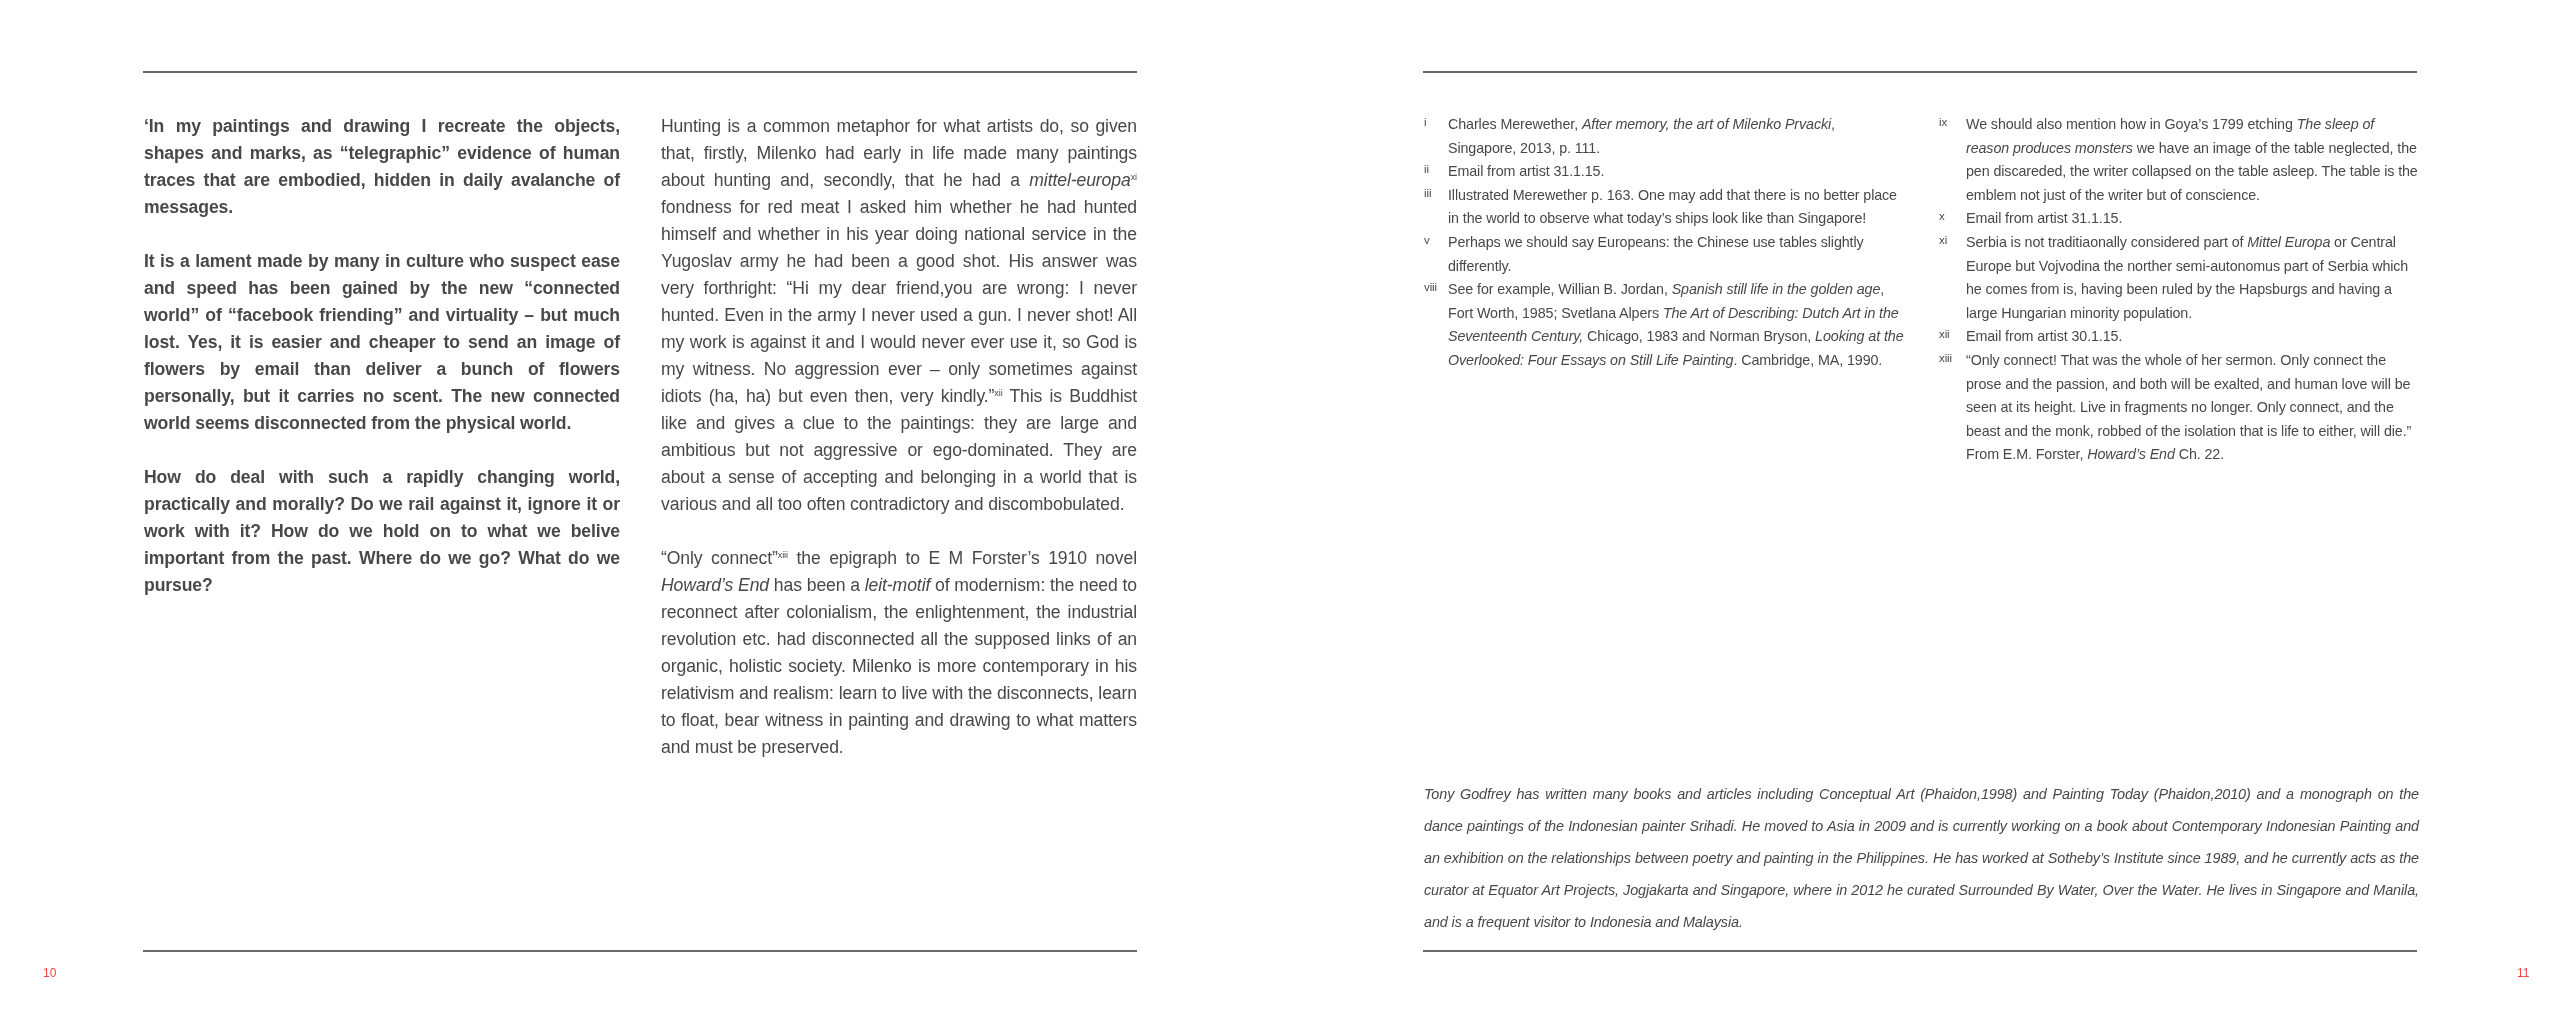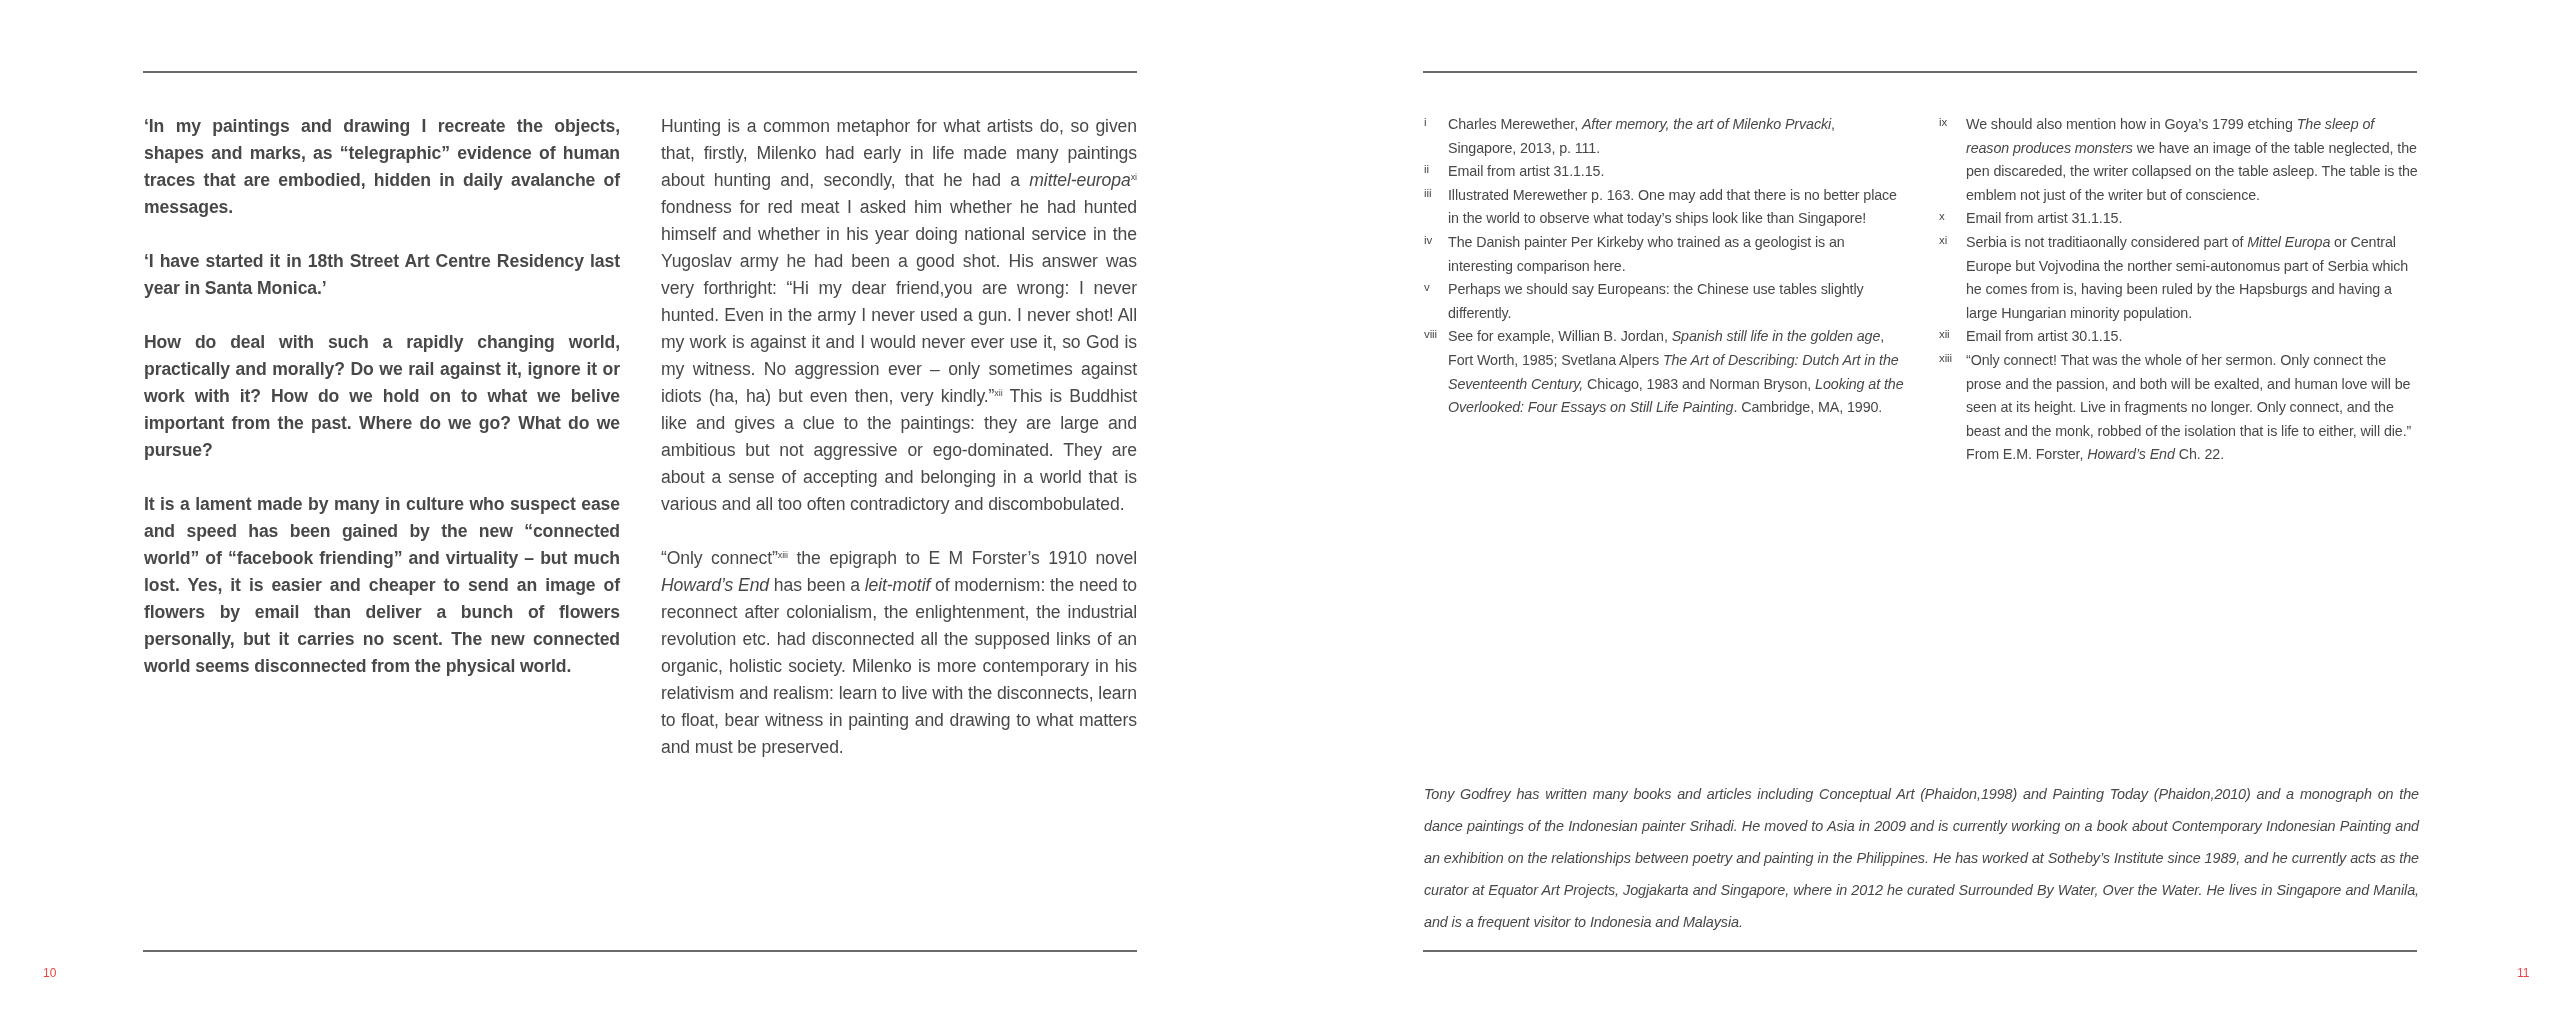--- a/index.html
+++ b/index.html
@@ -46,7 +46,6 @@
     <div class="note"><span class="mk">i</span><span>Charles Merewether, </span><i>After memory, the art of Milenko Prvacki</i><span>, Singapore, 2013, p. 111.</span></div>
     <div class="note"><span class="mk">ii</span><span>Email from artist 31.1.15.</span></div>
     <div class="note"><span class="mk">iii</span><span>Illustrated Merewether p. 163. One may add that there is no better place in the world to observe what today’s ships look like than Singapore!</span></div>
-    <div class="note"><span class="mk">iv</span><span>The Danish painter Per Kirkeby who trained as a geologist is an interesting comparison here.</span></div>
     <div class="note"><span class="mk">v</span><span>Perhaps we should say Europeans: the Chinese use tables slightly differently.</span></div>
     <div class="note"><span class="mk">viii</span><span>See for example, Willian B. Jordan, </span><i>Spanish still life in the golden age</i><span>, Fort Worth, 1985; Svetlana Alpers </span><i>The Art of Describing: Dutch Art in the Seventeenth Century,</i><span> Chicago, 1983 and Norman Bryson, </span><i>Looking at the Overlooked: Four Essays on Still Life Painting</i><span>. Cambridge, MA, 1990.</span></div>
   </div>

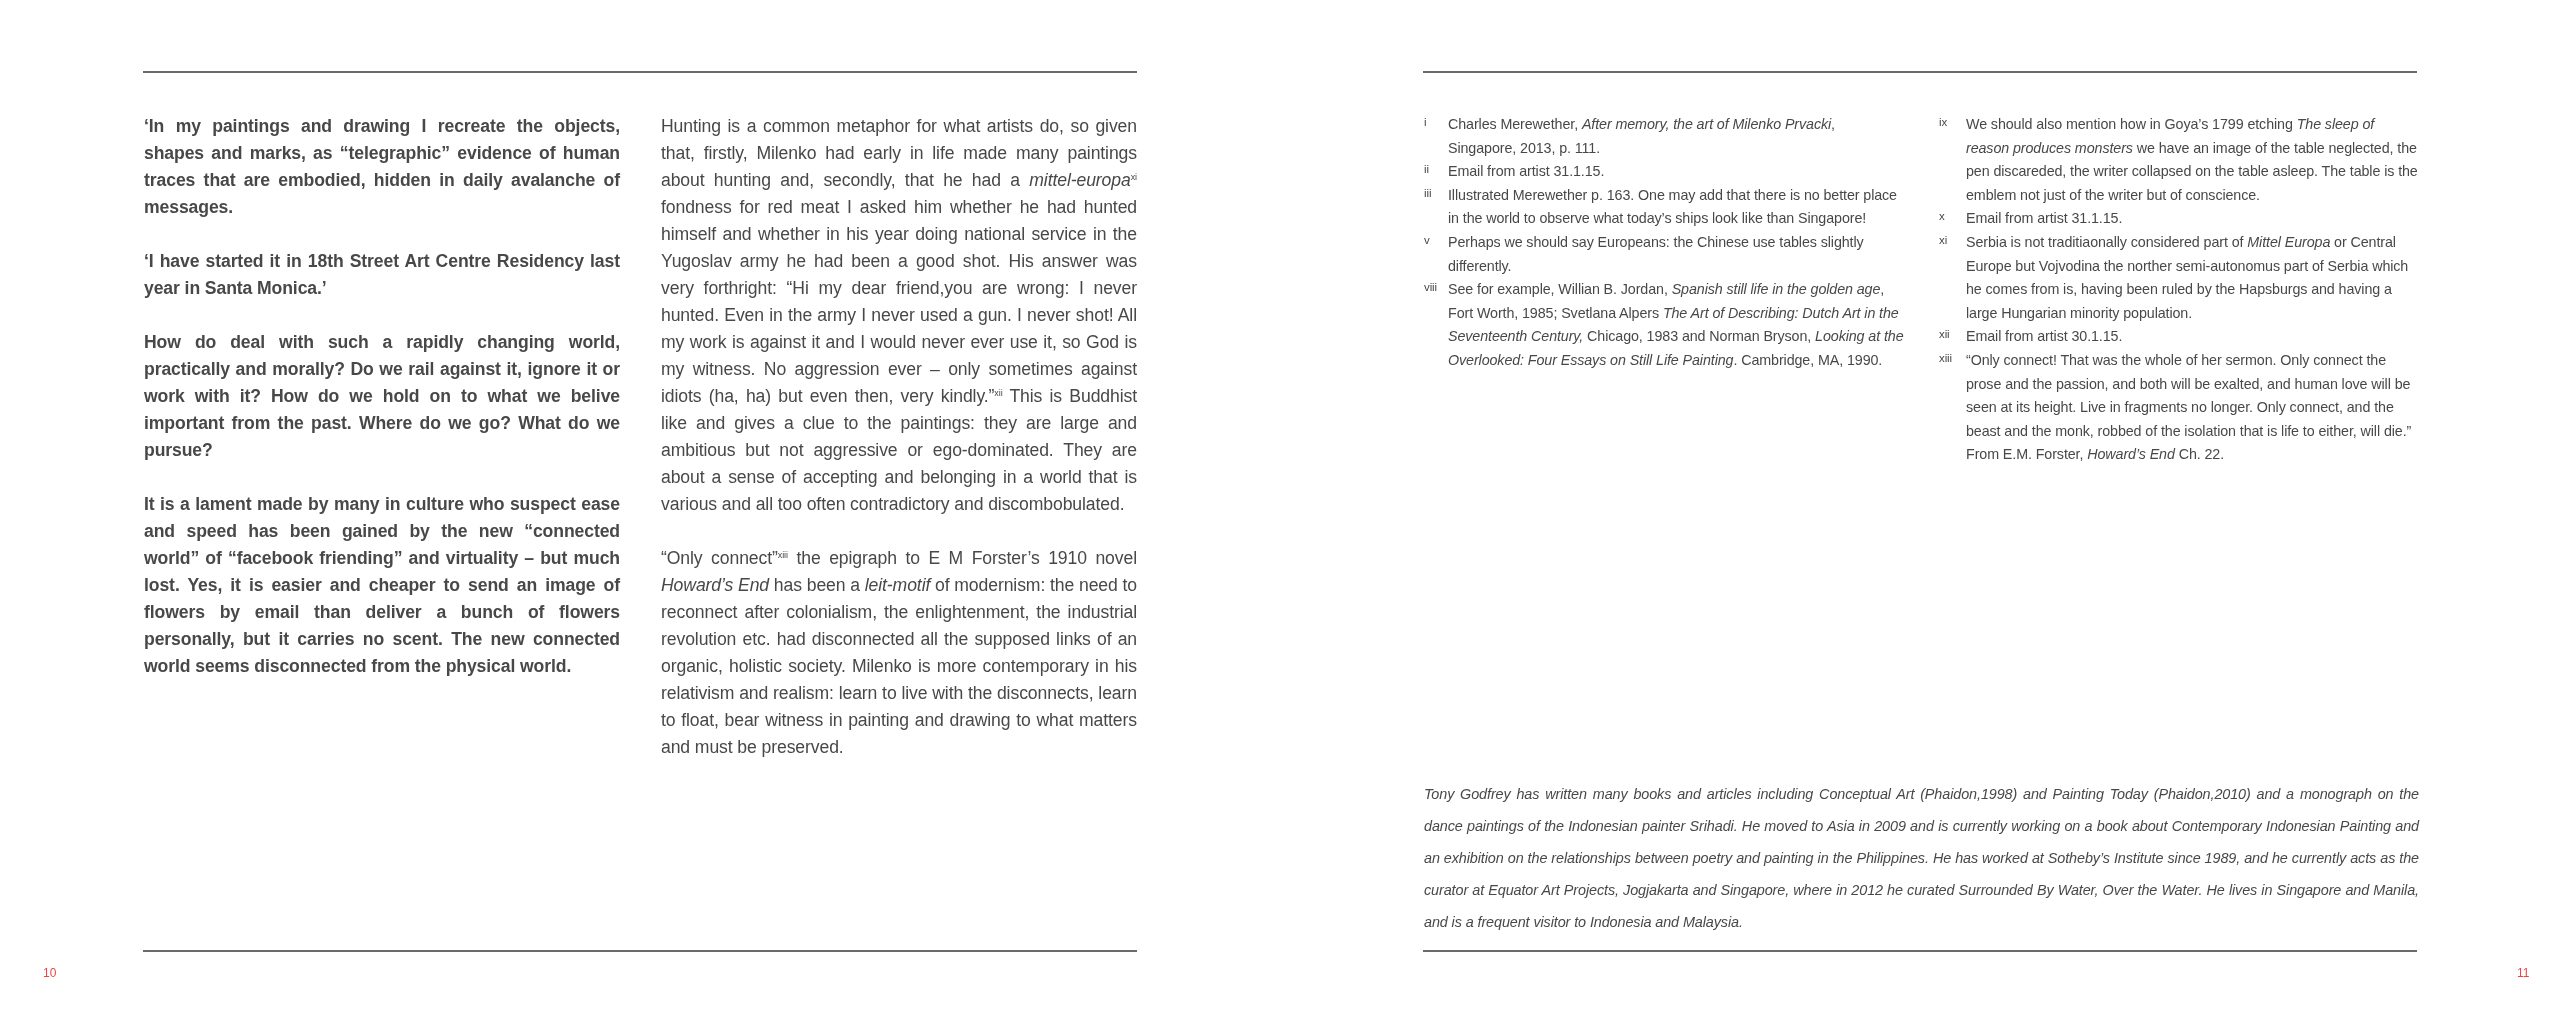--- a/index.html
+++ b/index.html
@@ -28,7 +28,6 @@
 
 <div class="col" style="left:144px; top:113px; width:476px;font-weight:bold;">
   <p>‘In my paintings and drawing I recreate the objects, shapes and marks, as “telegraphic” evidence of human traces that are embodied, hidden in daily avalanche of messages.</p>
-  <p>‘I have started it in 18th Street Art Centre Residency last year in Santa Monica.’</p>
   <p>How do deal with such a rapidly changing world, practically and morally? Do we rail against it, ignore it or work with it? How do we hold on to what we belive important from the past. Where do we go? What do we pursue?</p>
   <p>It is a lament made by many in culture who suspect ease and speed has been gained by the new “connected world” of “facebook friending” and virtuality – but much lost. Yes, it is easier and cheaper to send an image of flowers by email than deliver a bunch of flowers personally, but it carries no scent. The new connected world seems disconnected from the physical world.</p>
 </div>

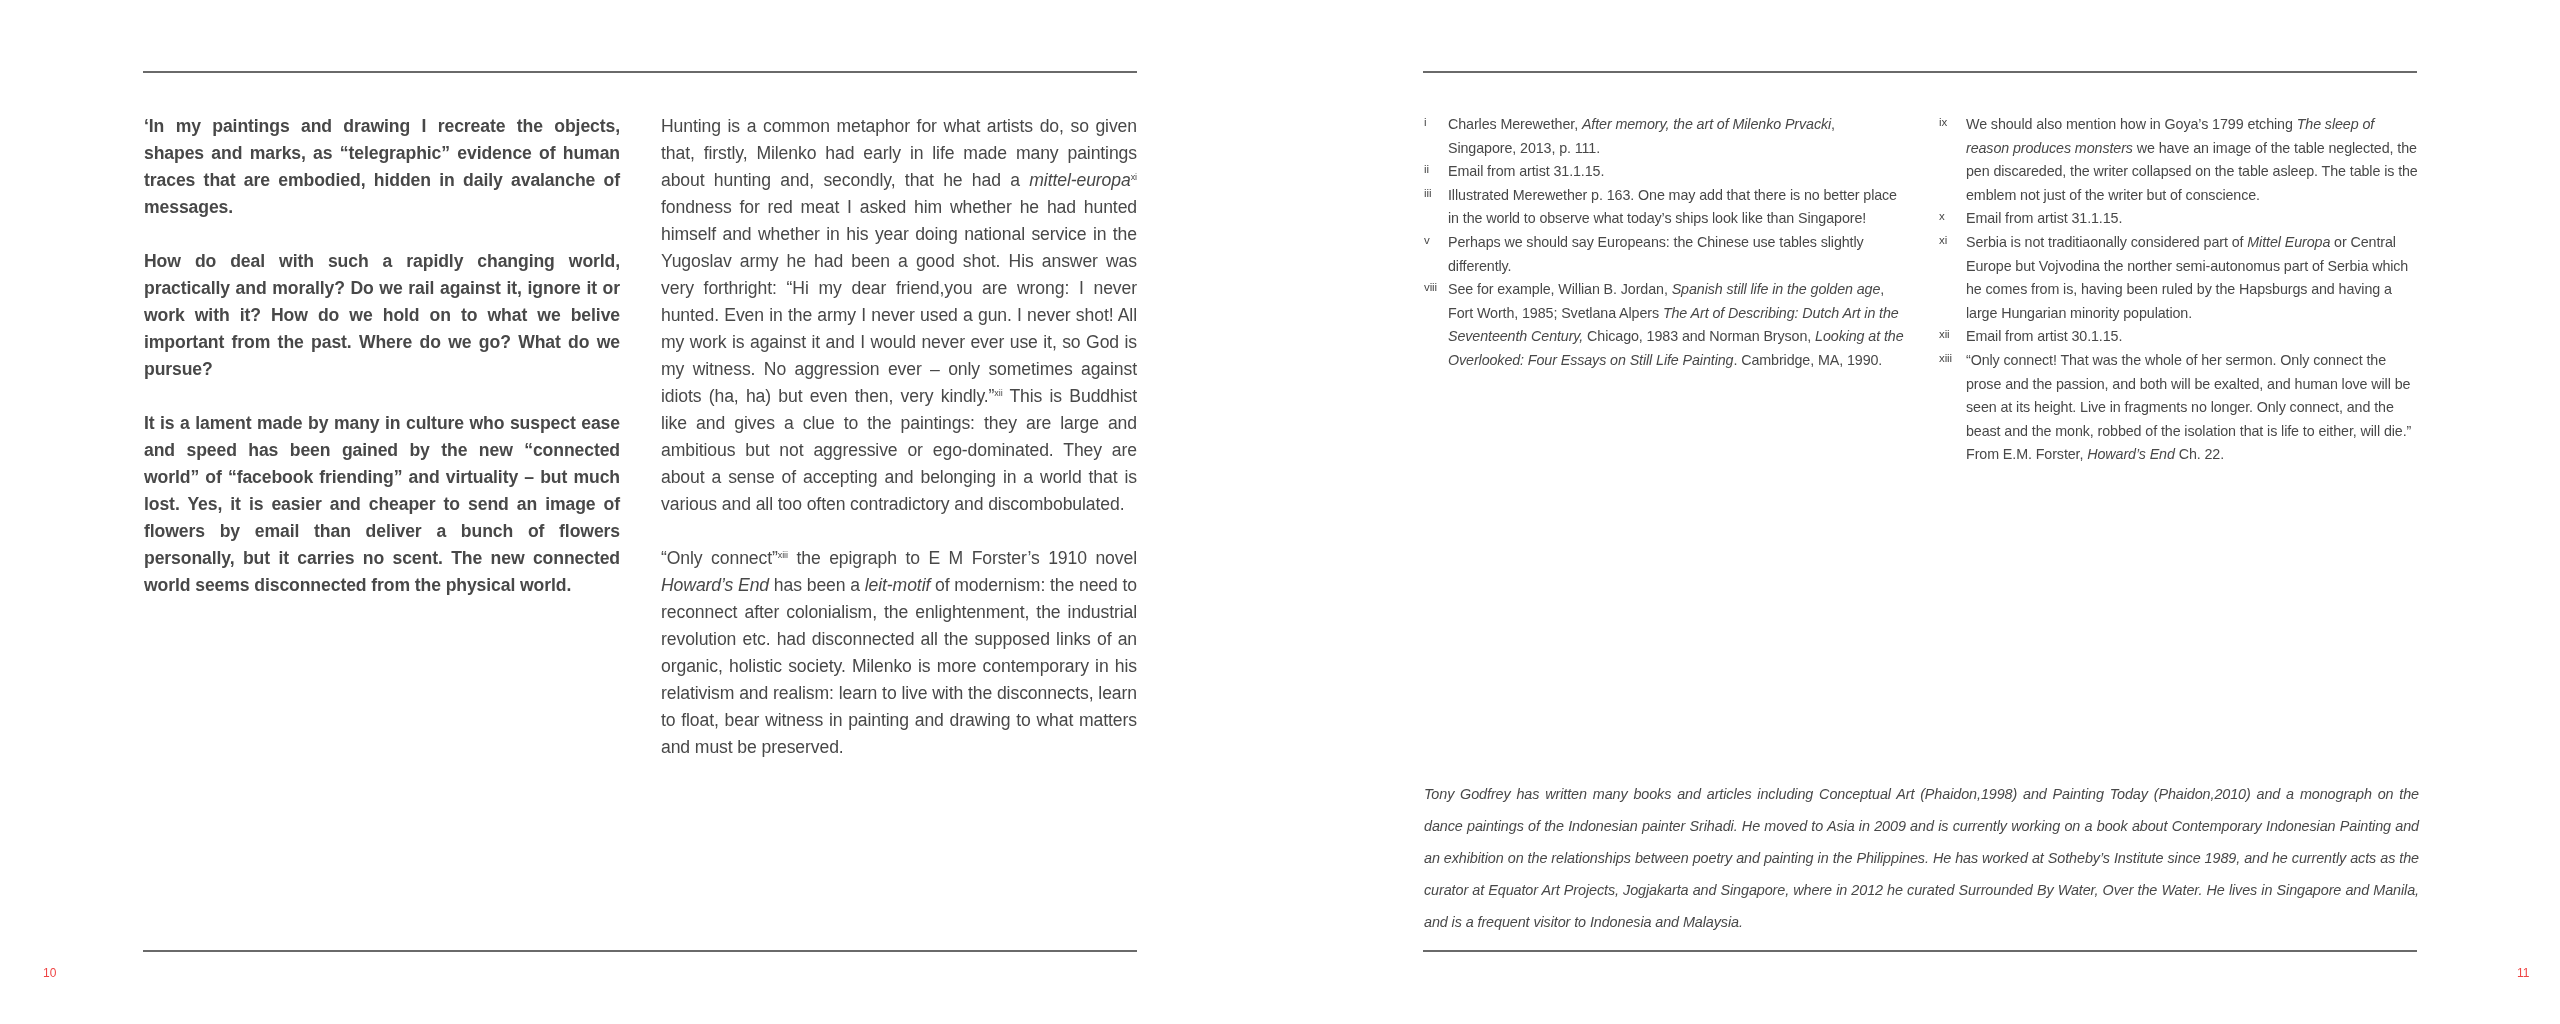--- a/index.html
+++ b/index.html
@@ -28,8 +28,8 @@
 
 <div class="col" style="left:144px; top:113px; width:476px;font-weight:bold;">
   <p>‘In my paintings and drawing I recreate the objects, shapes and marks, as “telegraphic” evidence of human traces that are embodied, hidden in daily avalanche of messages.</p>
+  <p>It is a lament made by many in culture who suspect ease and speed has been gained by the new “connected world” of “facebook friending” and virtuality – but much lost. Yes, it is easier and cheaper to send an image of flowers by email than deliver a bunch of flowers personally, but it carries no scent. The new connected world seems disconnected from the physical world.</p>
   <p>How do deal with such a rapidly changing world, practically and morally? Do we rail against it, ignore it or work with it? How do we hold on to what we belive important from the past. Where do we go? What do we pursue?</p>
-  <p>It is a lament made by many in culture who suspect ease and speed has been gained by the new “connected world” of “facebook friending” and virtuality – but much lost. Yes, it is easier and cheaper to send an image of flowers by email than deliver a bunch of flowers personally, but it carries no scent. The new connected world seems disconnected from the physical world.</p>
 </div>
 
 <div class="col" style="left:661px; top:113px; width:476px;">

